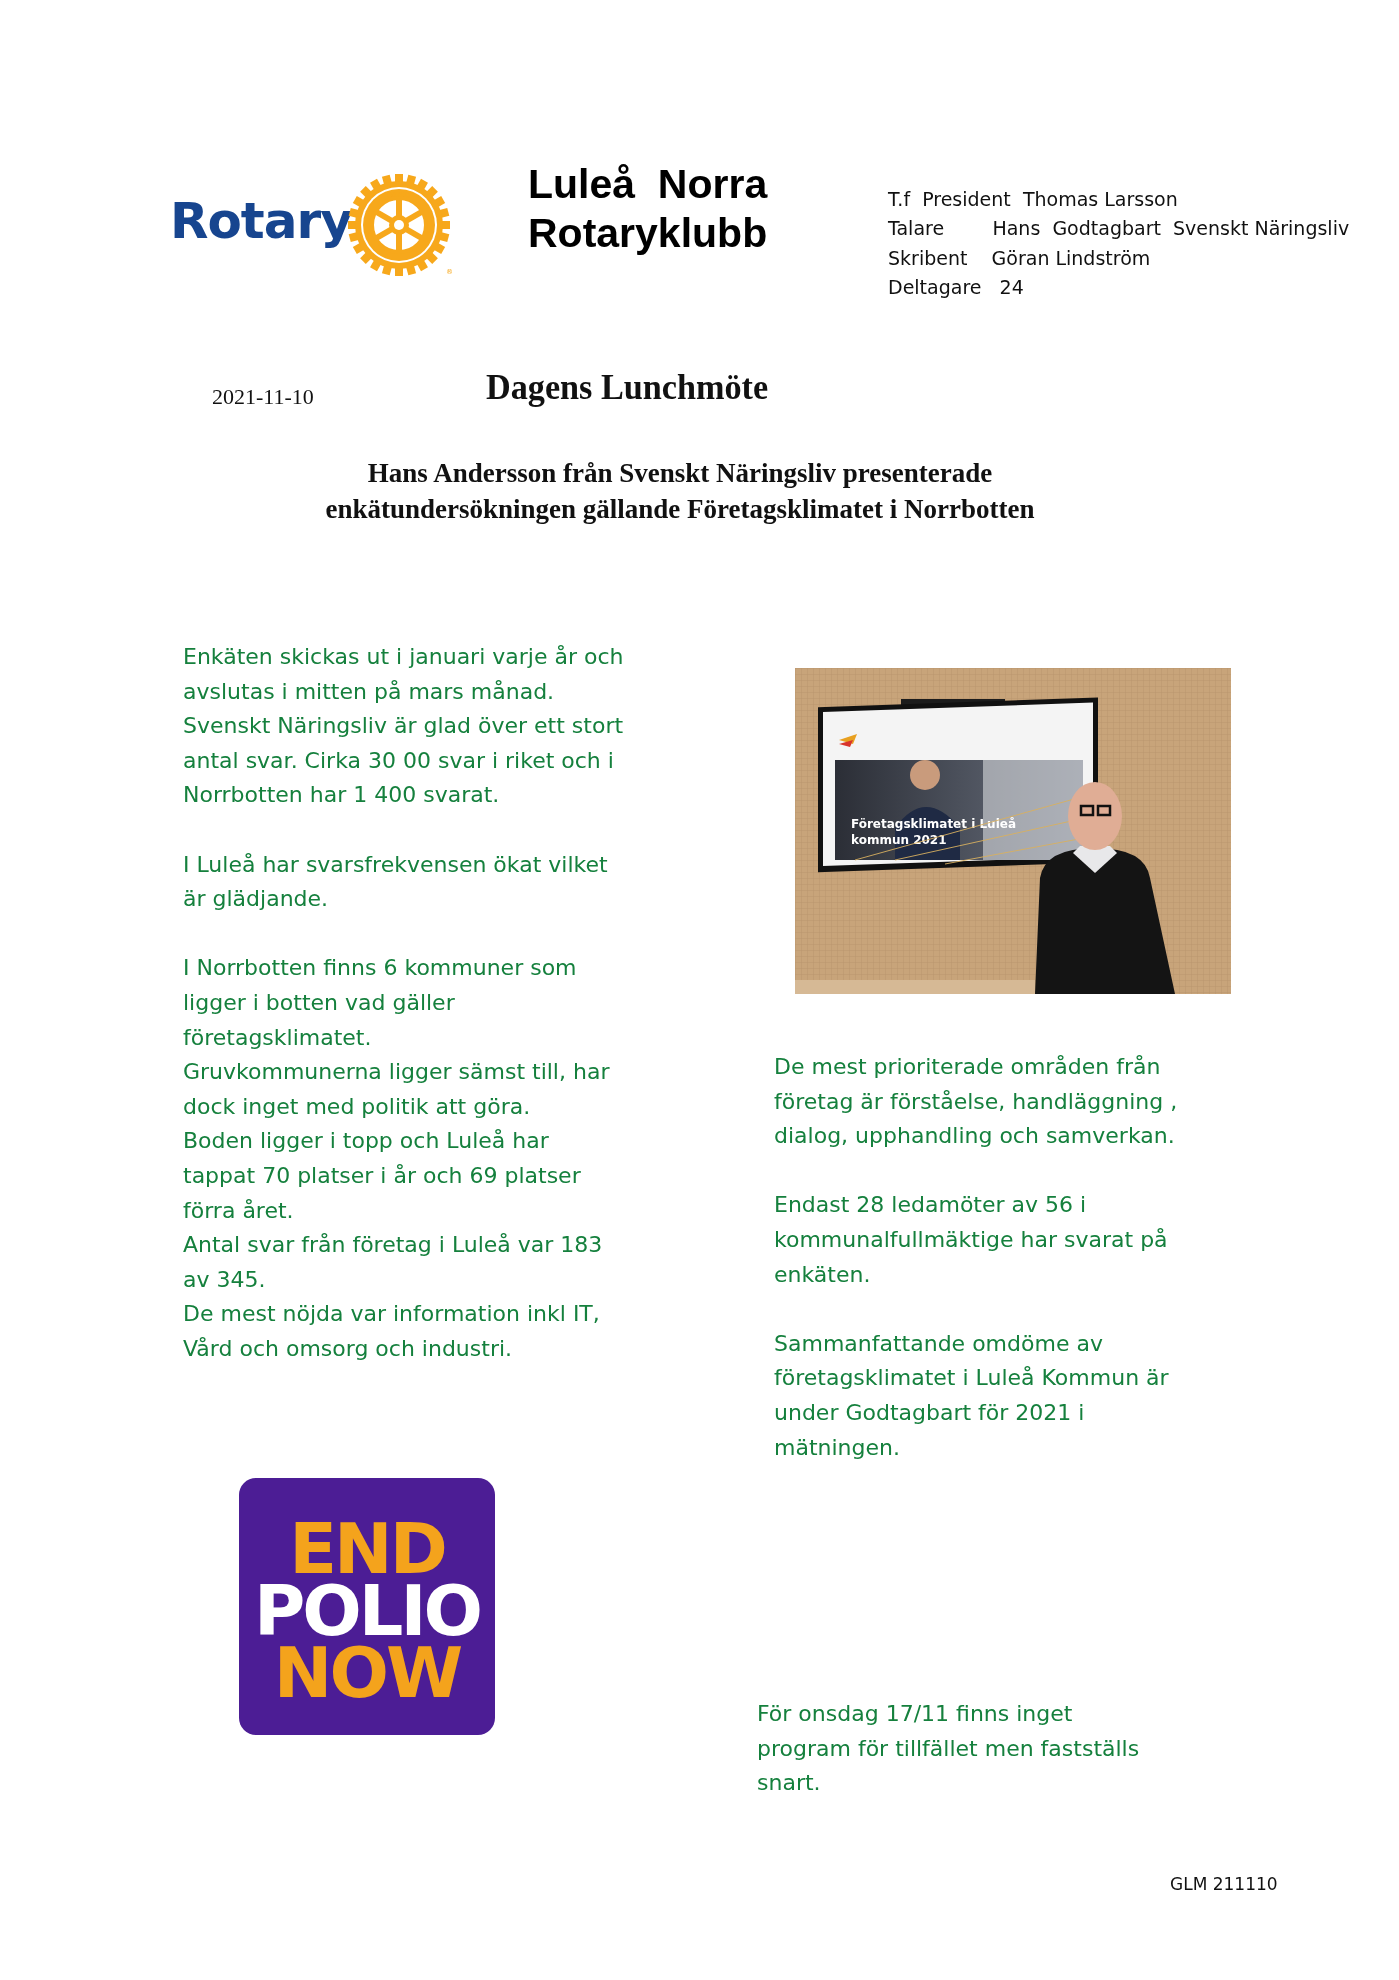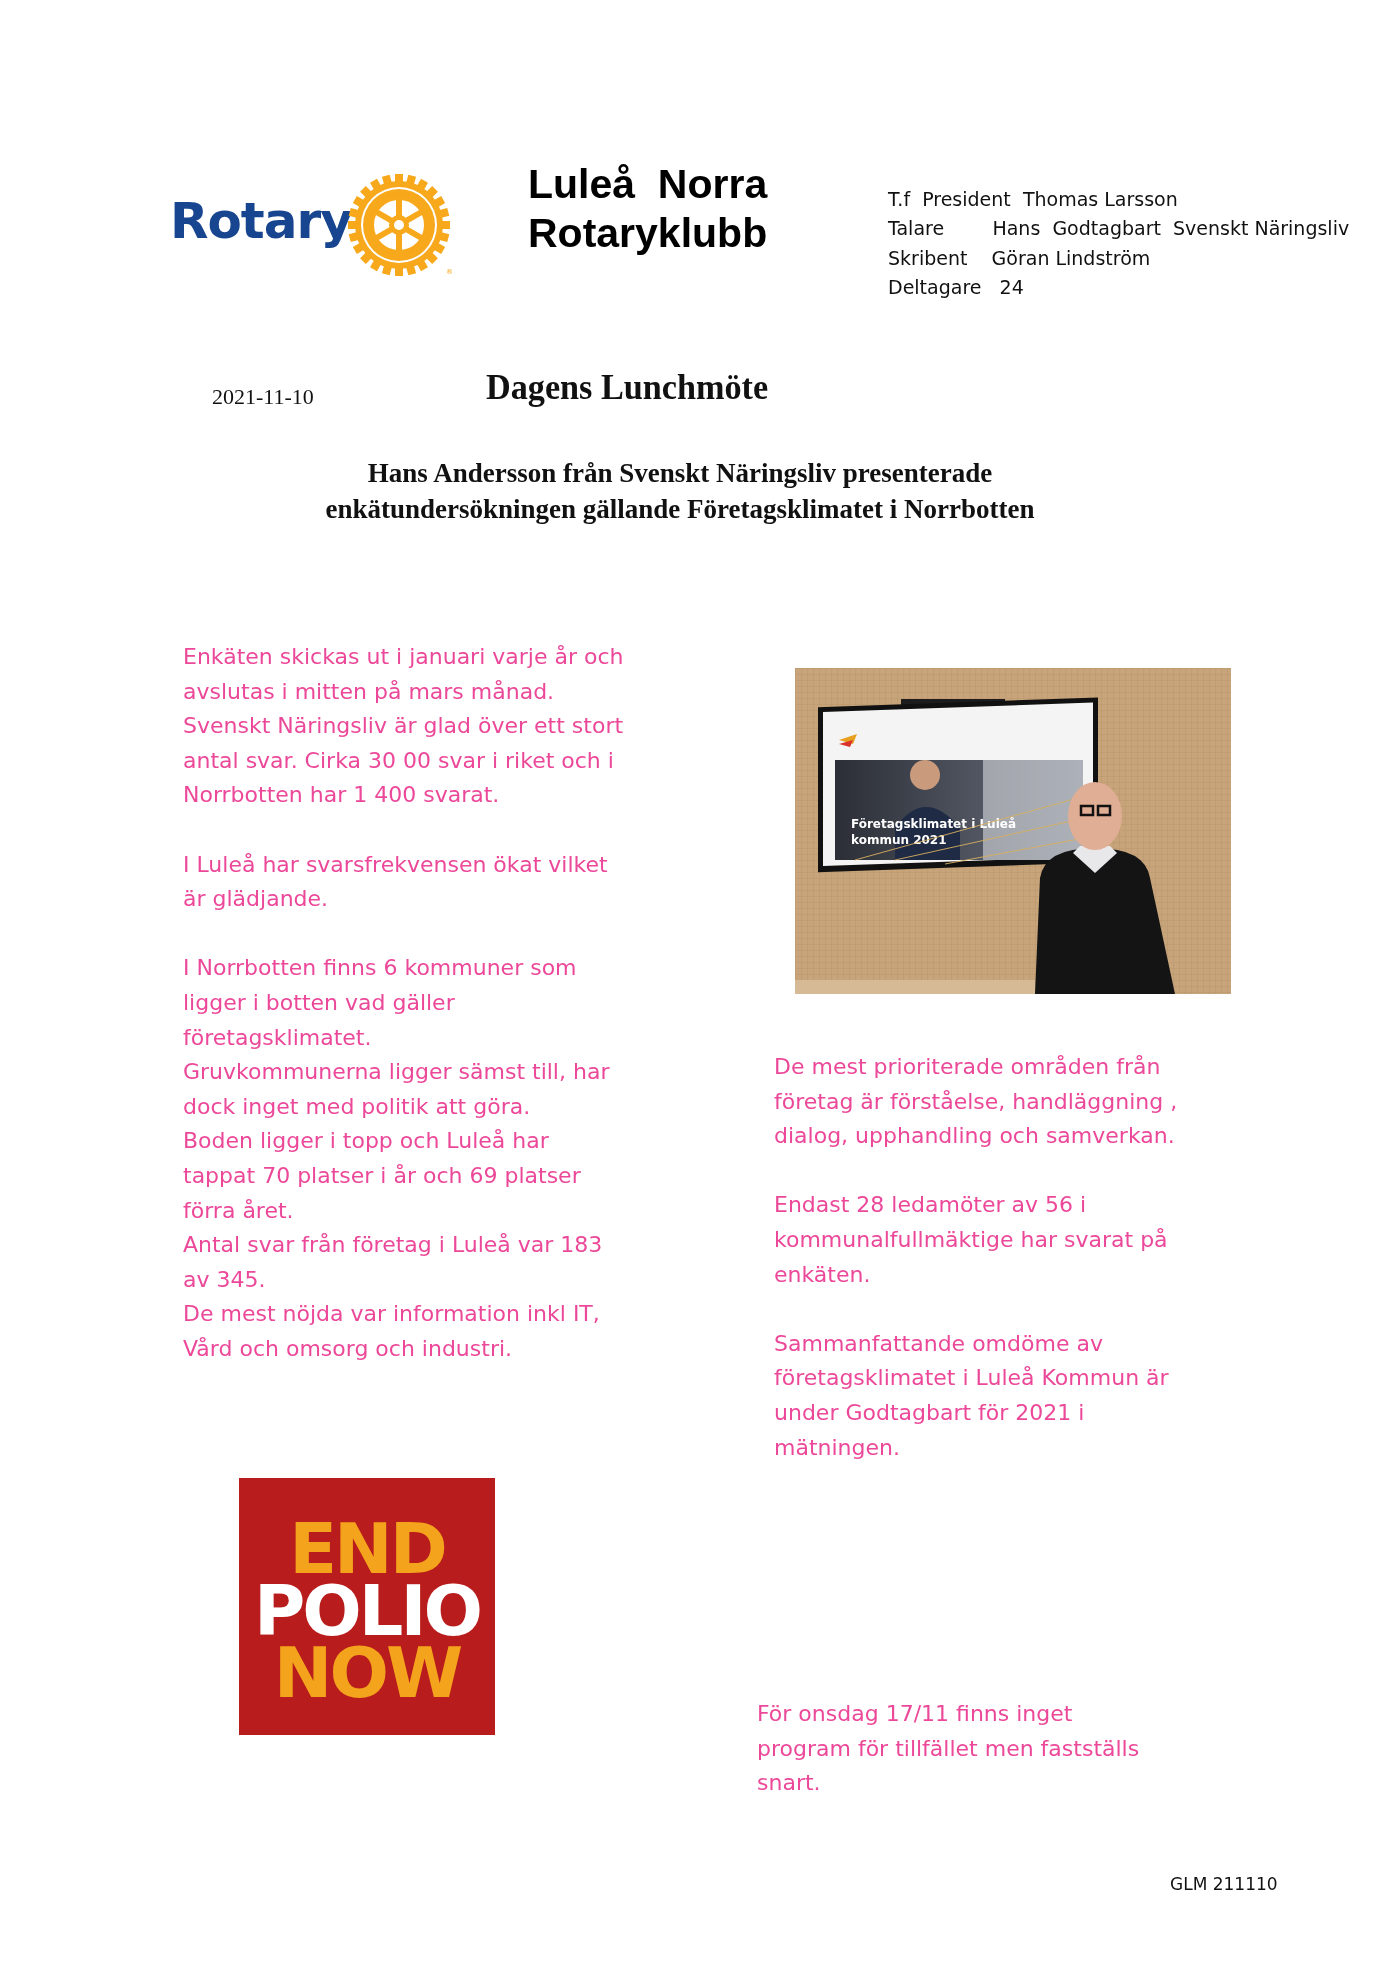--- a/index.html
+++ b/index.html
@@ -19,7 +19,7 @@
 
   #subtitle { left:180px; width:1000px; top:455px; text-align:center; font-family:"Liberation Serif", serif; font-weight:bold; font-size:27px; line-height:36px; }
 
-  .para { font-family:"DejaVu Sans", sans-serif; font-size:22px; line-height:34.6px; color:#ec4899; white-space:pre-line; margin:0; }
+  .para { font-family:"DejaVu Sans", sans-serif; font-size:22px; line-height:34.6px; color:#15803d; white-space:pre-line; margin:0; }
   #left-col { left:183px; top:640px; width:500px; }
   #right-col { left:774px; top:1050px; width:460px; }
   .gap { height:34.6px; }

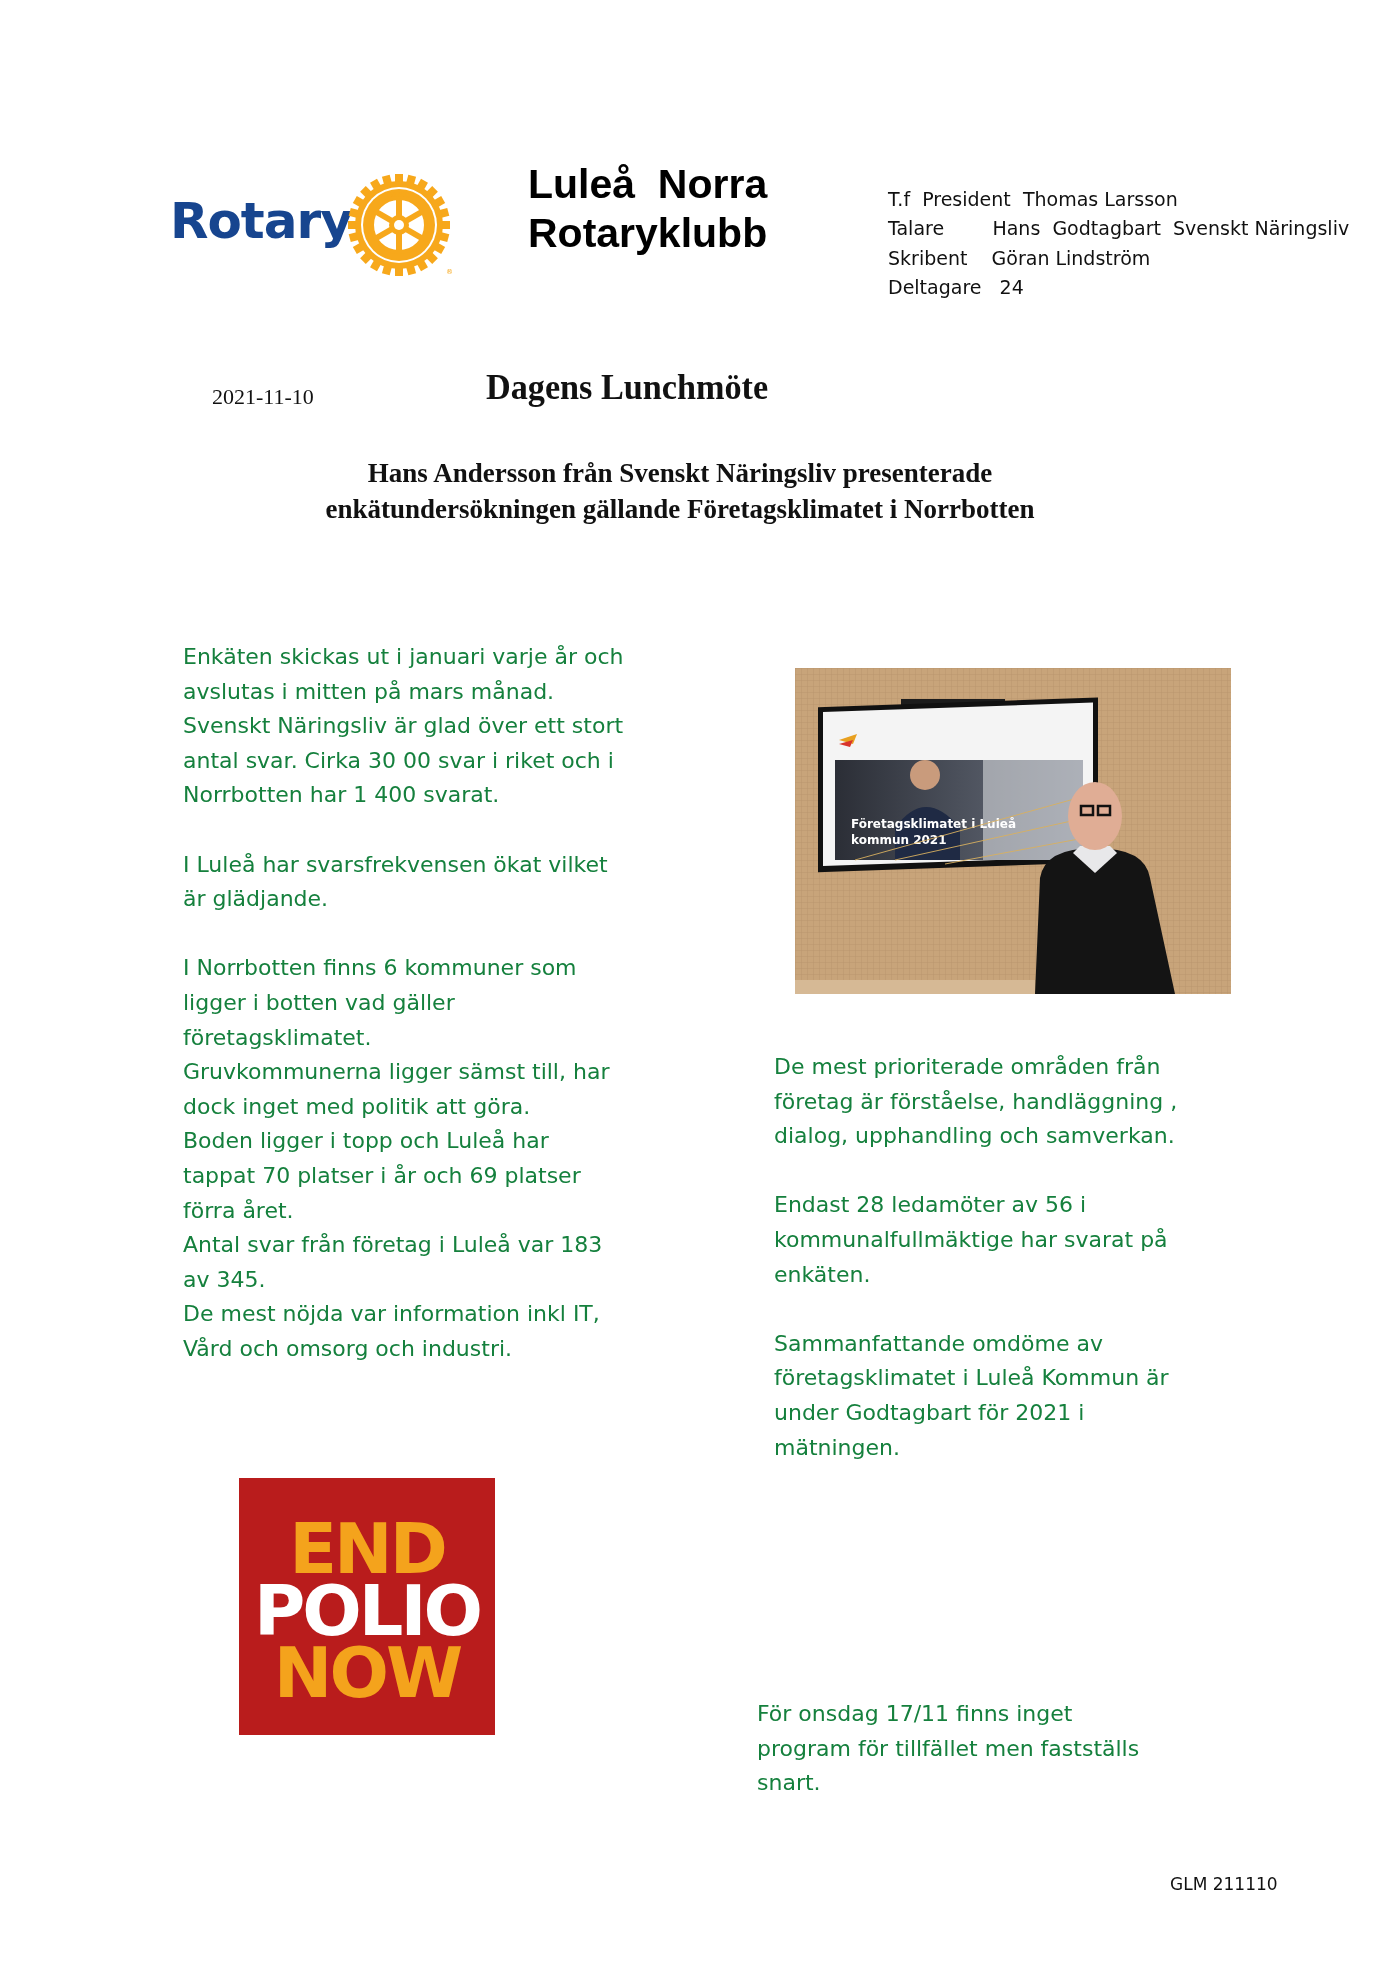--- a/index.html
+++ b/index.html
@@ -26,7 +26,7 @@
 
   #photo { left:795px; top:668px; width:436px; height:326px; overflow:hidden; background:#c9a77f; }
 
-  #polio { left:239px; top:1478px; width:256px; height:257px; background:#b91c1c; }
+  #polio { left:239px; top:1478px; width:256px; height:257px; background:#4c1d95;border-radius:17px; }
   #polio .w { position:absolute; left:0; width:100%; text-align:center; font-family:"DejaVu Sans", sans-serif; font-weight:bold; font-size:70px; letter-spacing:-3px; line-height:1; }
   #polio .end { top:36px; color:#f4a31c; }
   #polio .polio { top:98px; color:#ffffff; }

